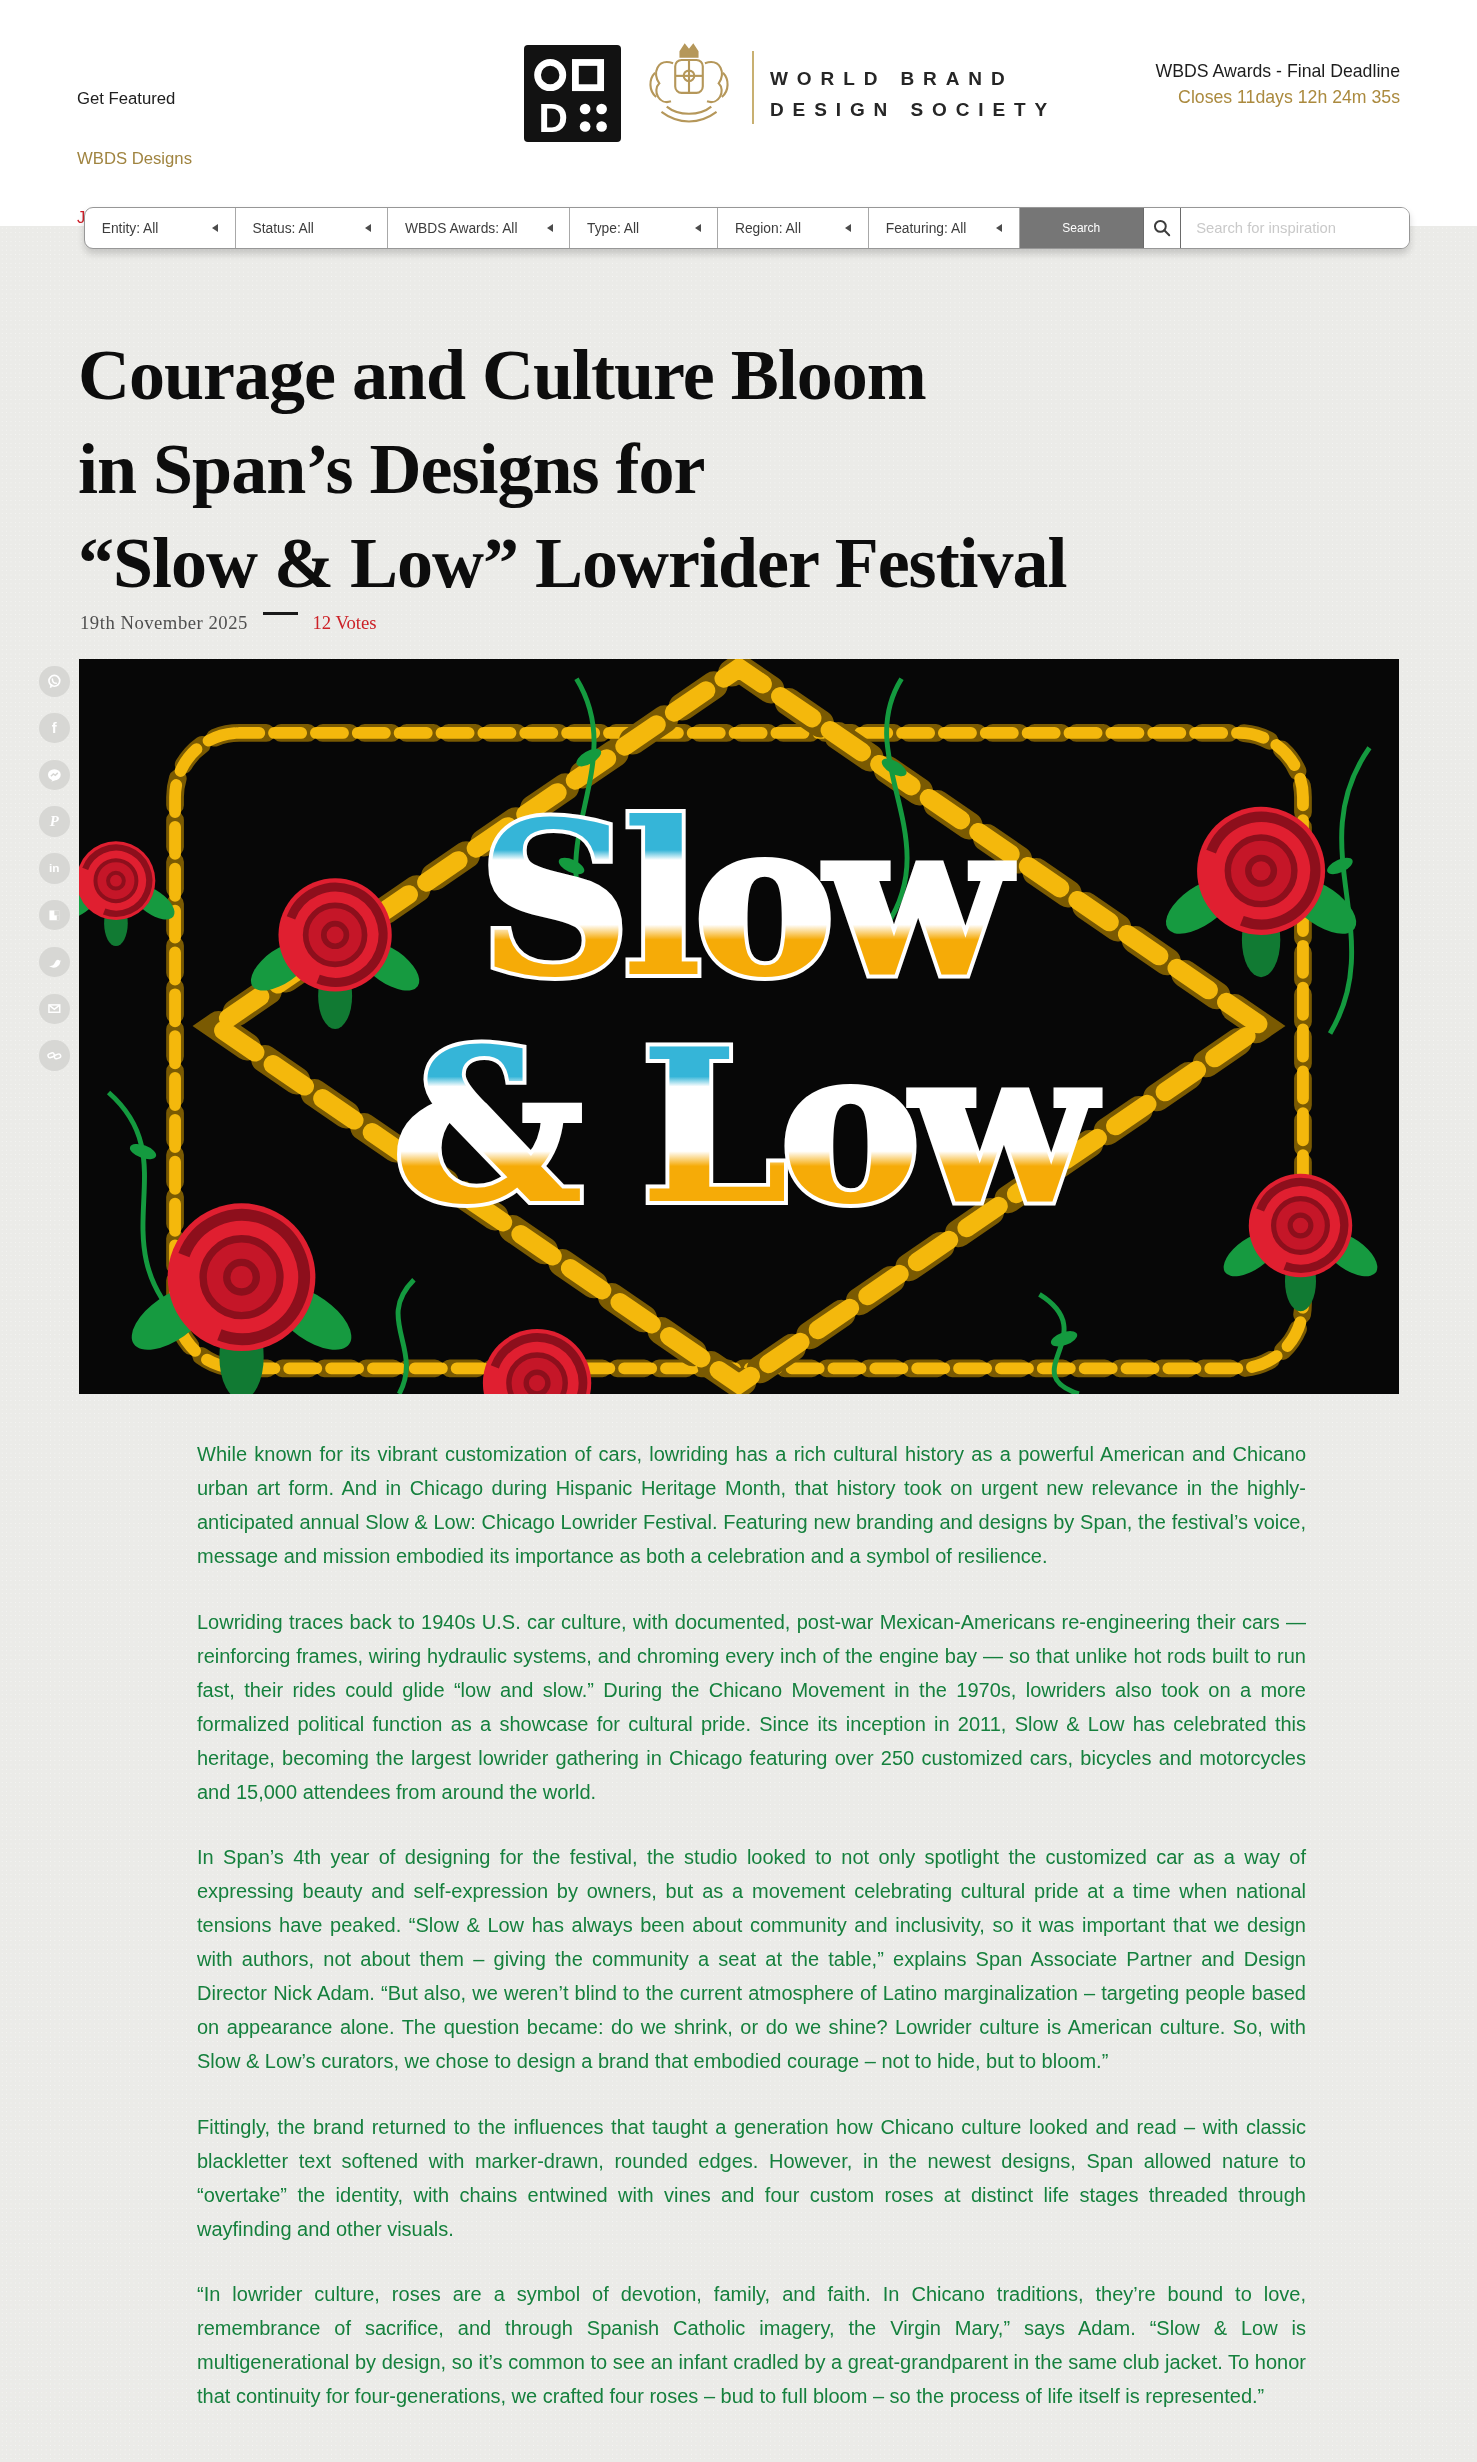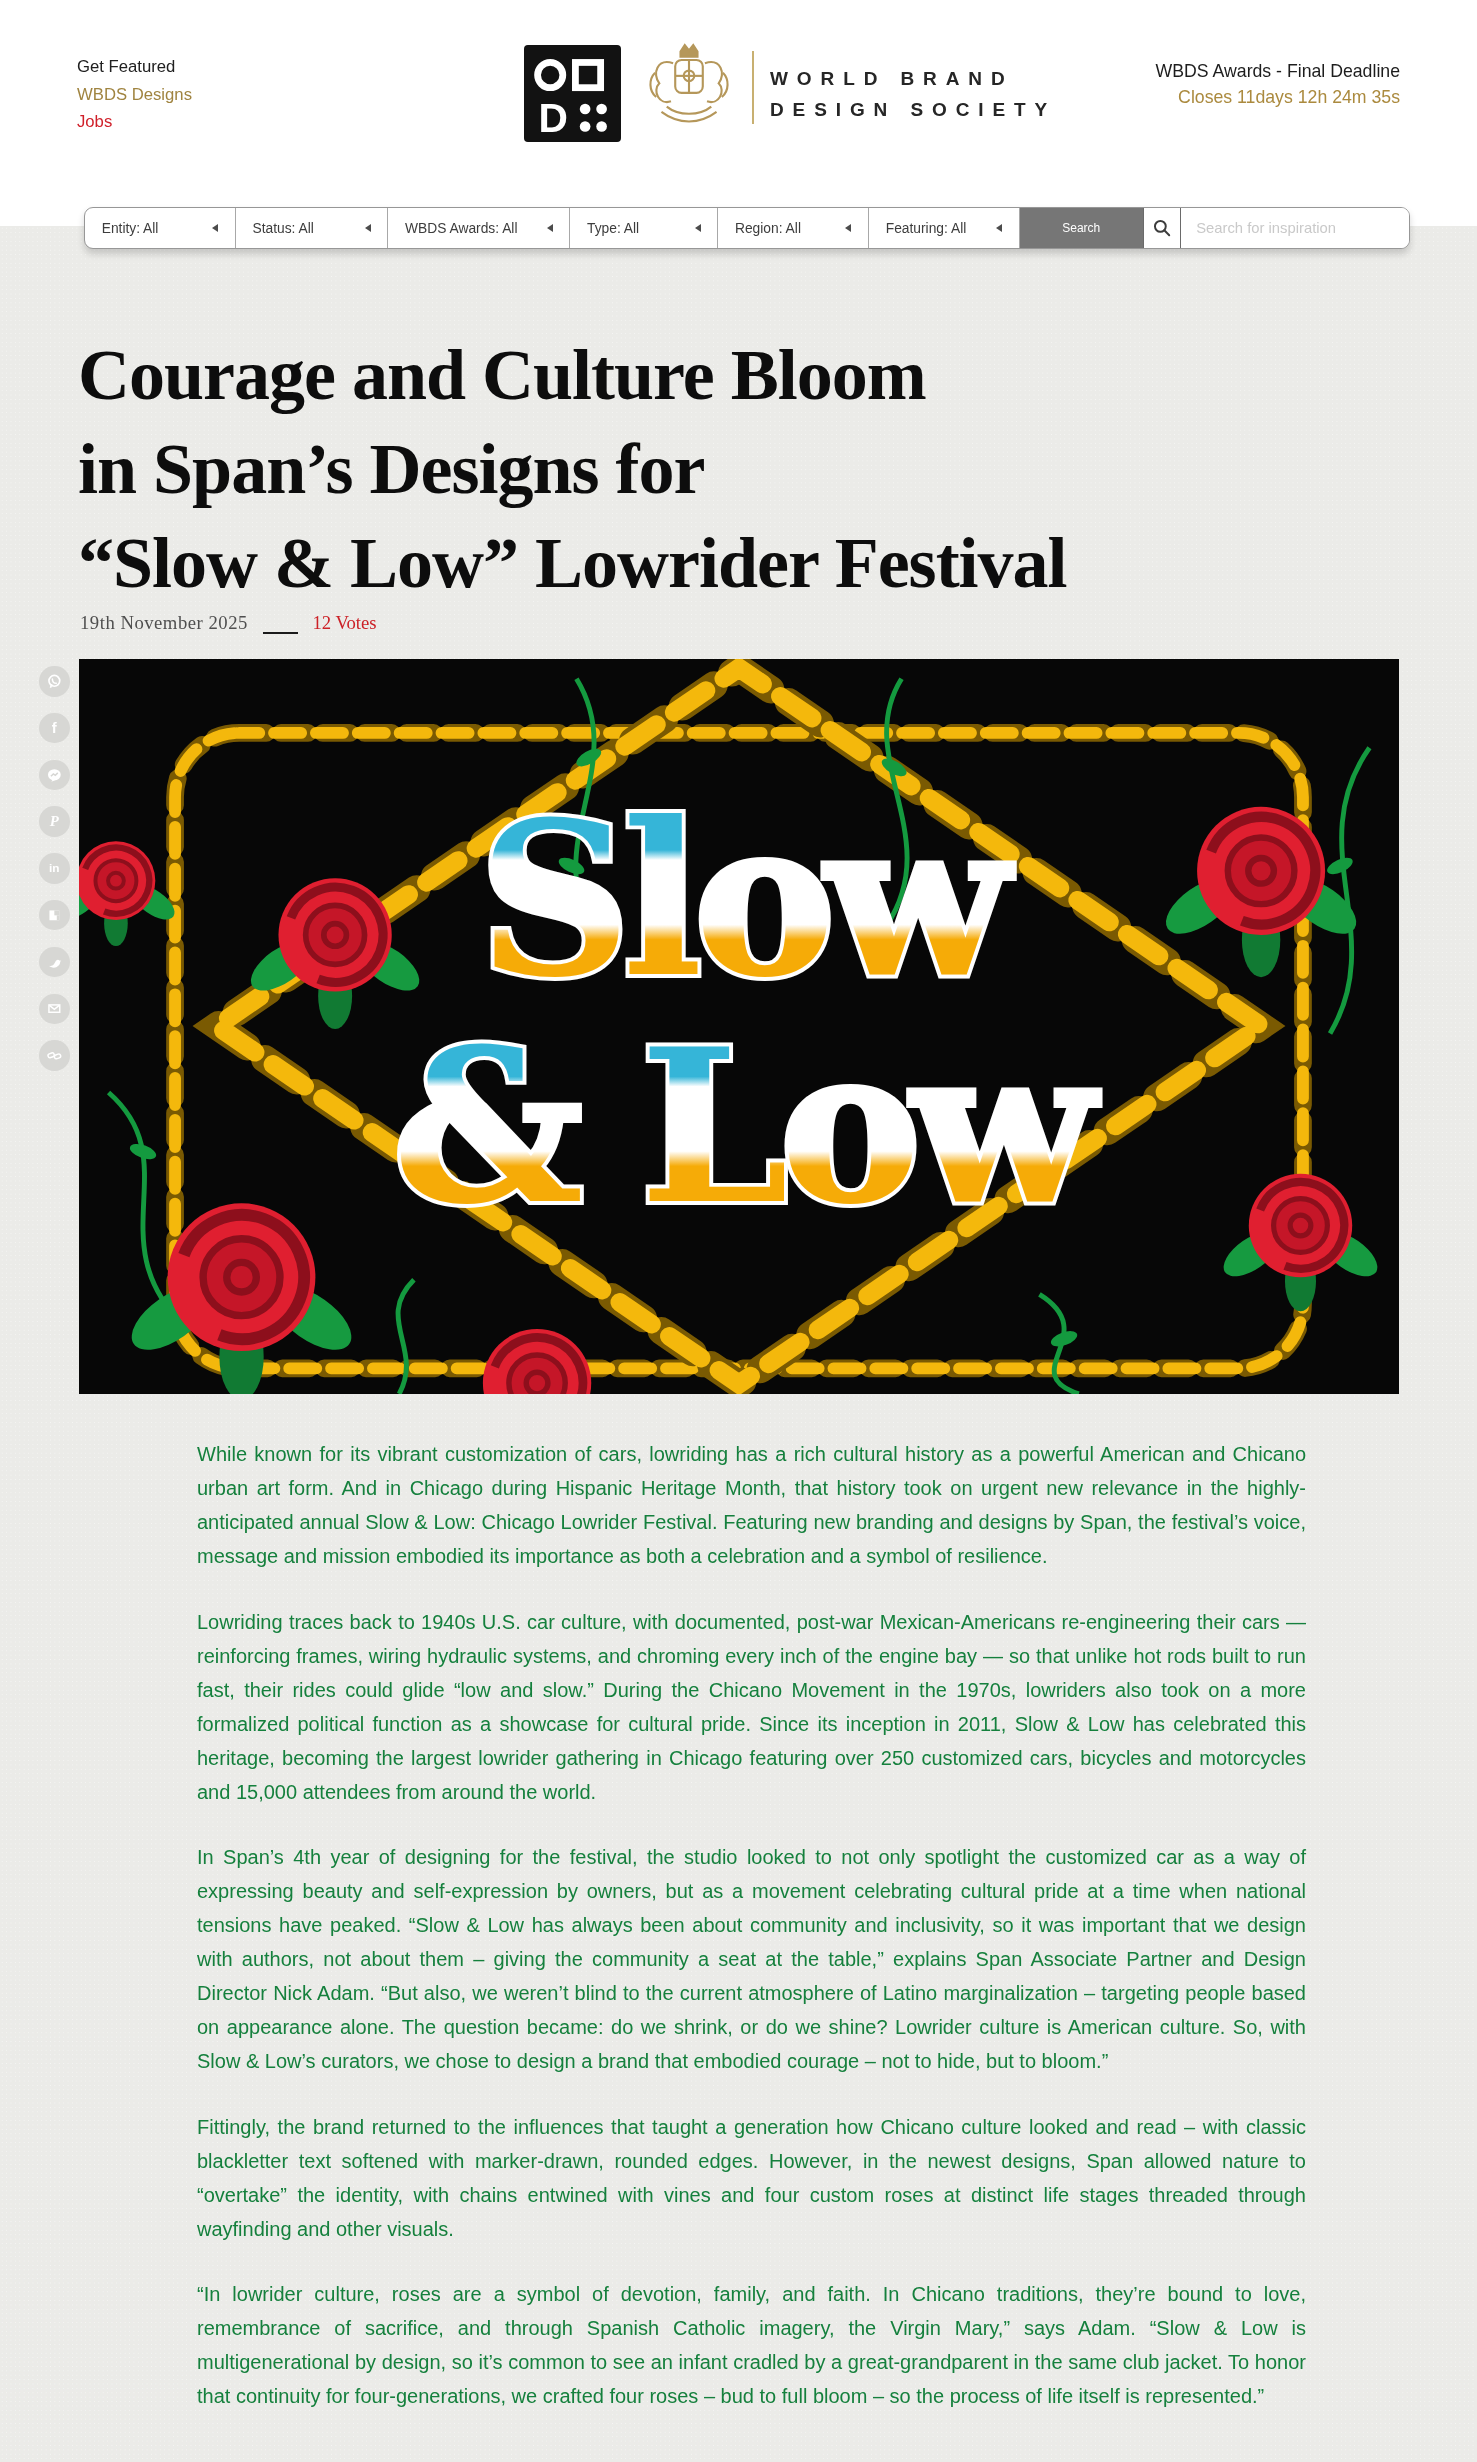--- a/index.html
+++ b/index.html
@@ -12,7 +12,7 @@
   header{position:absolute;left:0;top:0;width:1477px;height:226px;background:#fff;}
   .top-links{position:absolute;left:77px;top:58px;display:flex;flex-direction:column;gap:8.9px;
         font-size:16.7px;line-height:18.7px;}
-  .top-links .lnk{cursor:pointer;}
+  .top-links .lnk{cursor:pointer;margin-top:32px;}
   .lnk-featured{color:#202020;}
   .lnk-awards{color:#a08440;}
   .lnk-jobs{color:#d0202a;}

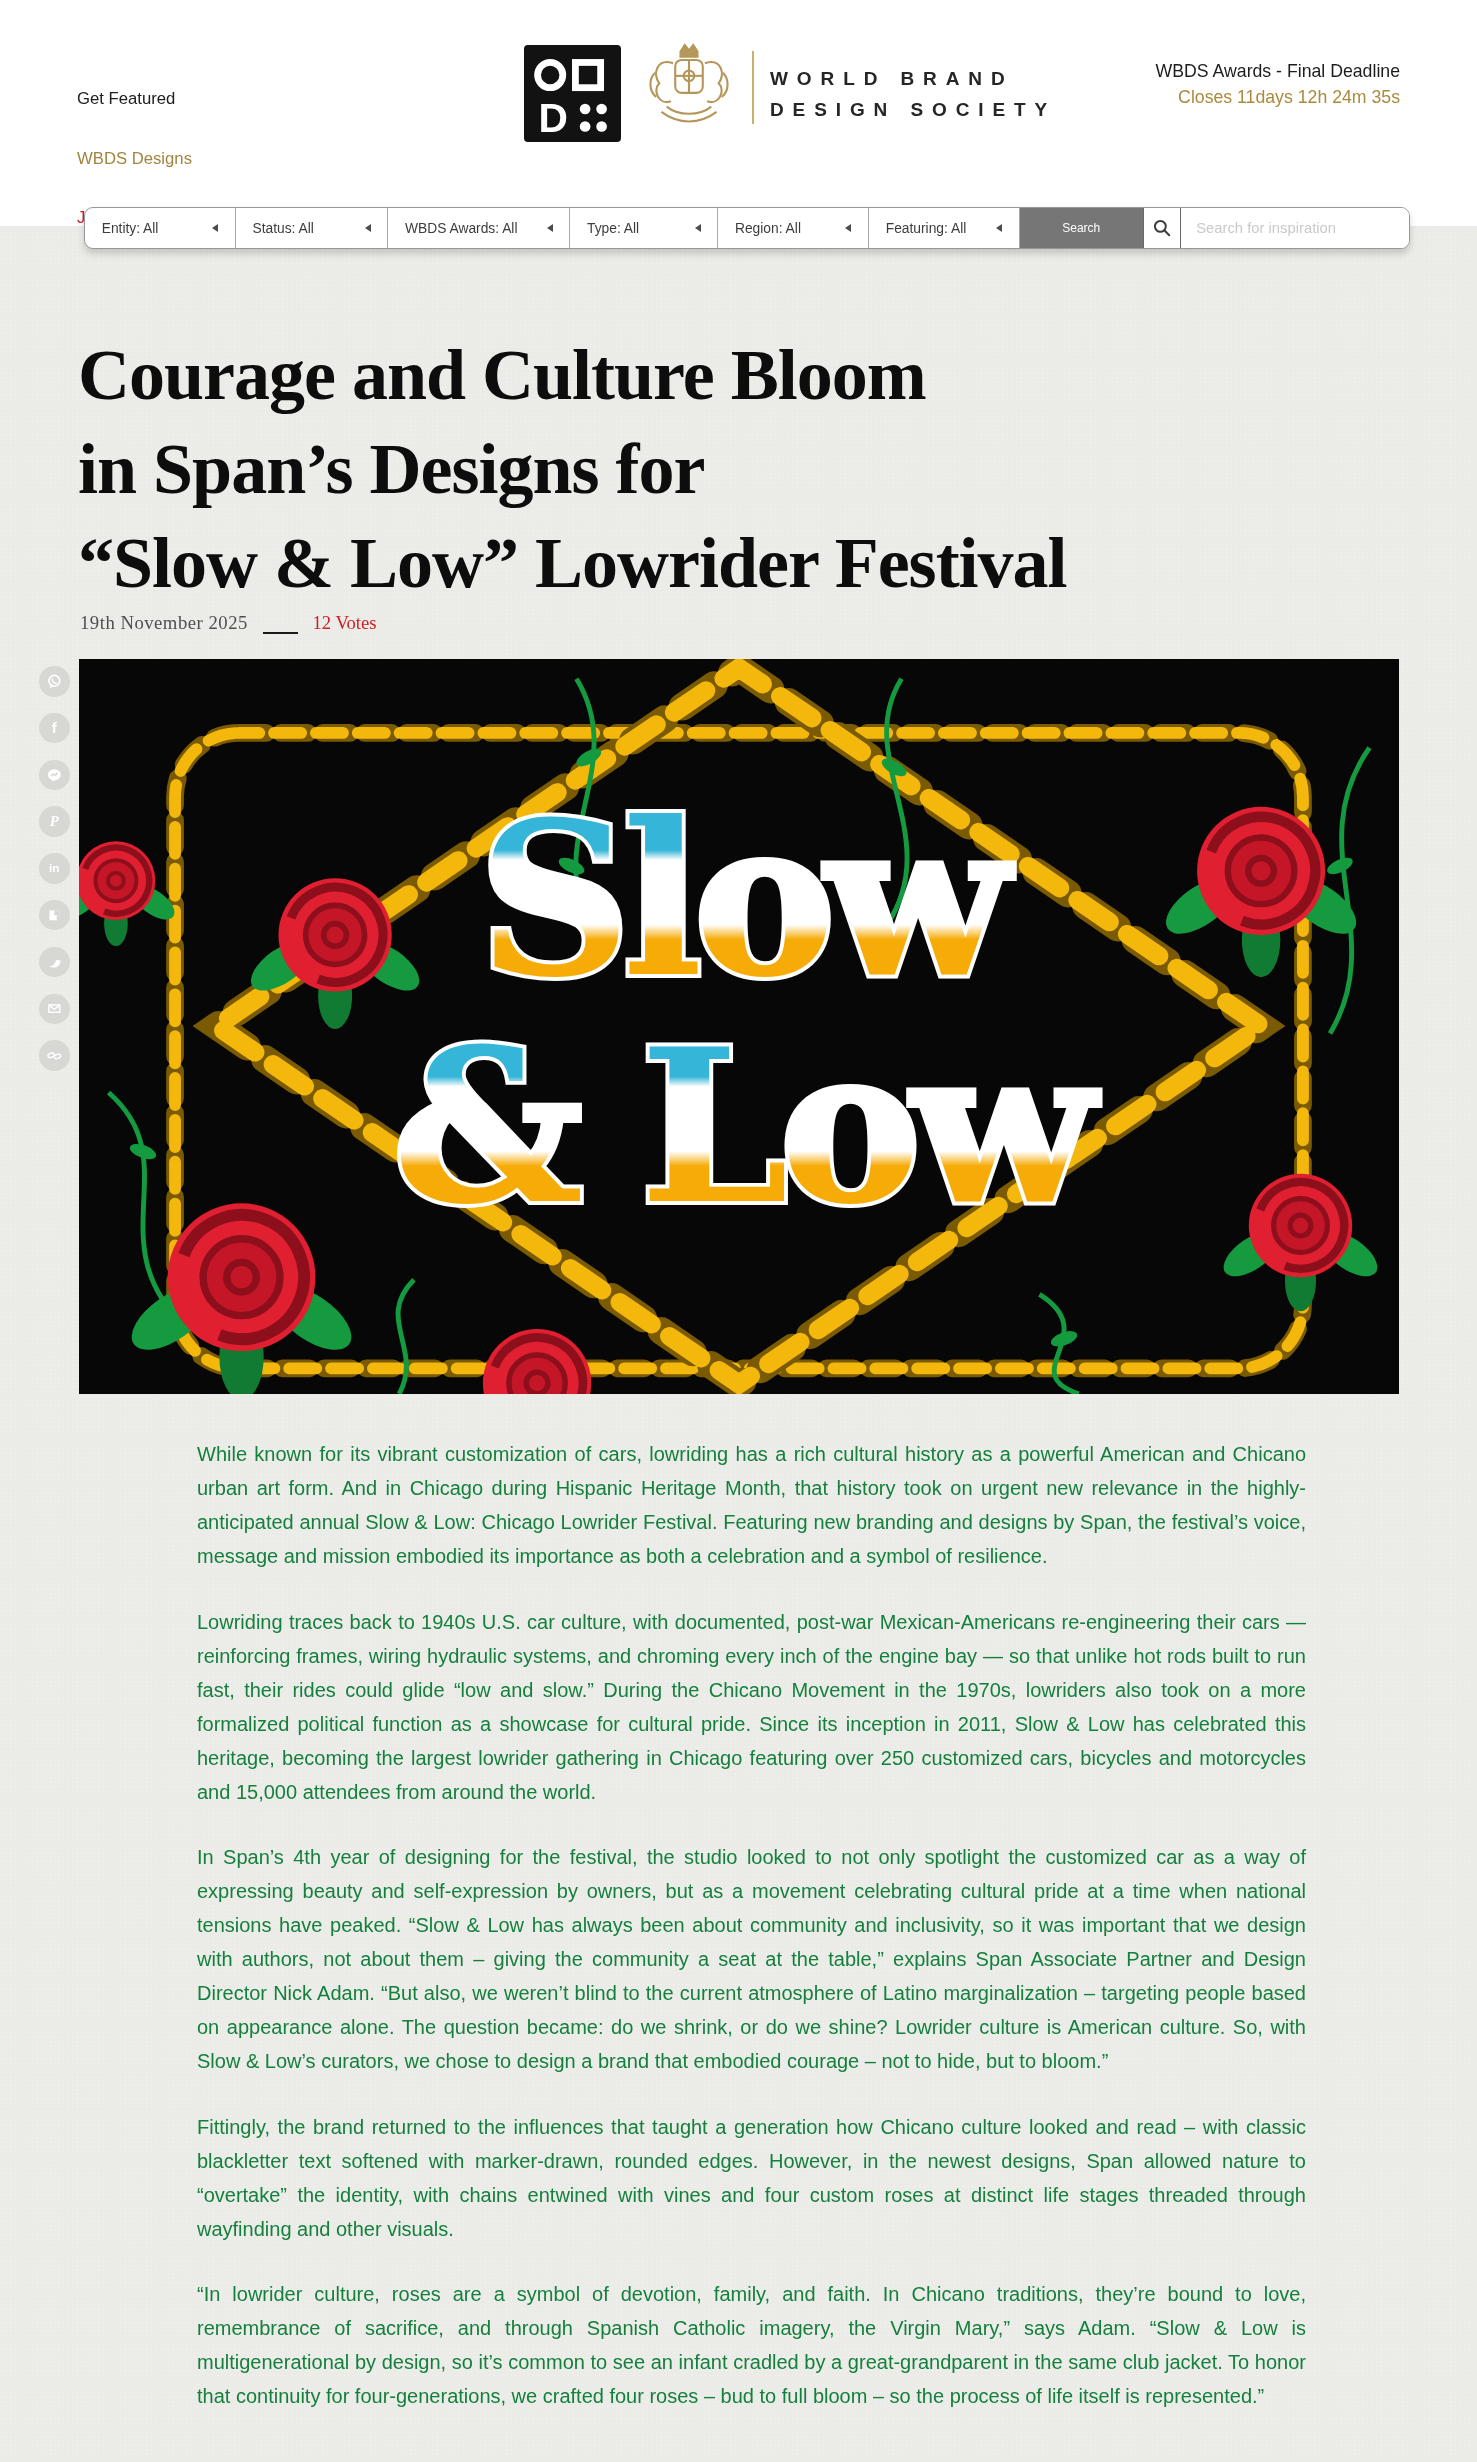--- a/index.html
+++ b/index.html
@@ -41,7 +41,7 @@
   
   .title{position:absolute;left:78px;top:280px;width:1261px;font-family:"Liberation Serif",serif;
         font-size:72px;line-height:94px;color:#0d0d0d;letter-spacing:-1px;}
-  .meta{position:absolute;left:80px;top:612px;display:flex;align-items:flex-end;font-family:"Liberation Serif",serif;font-size:18.7px;}
+  .meta{position:absolute;left:80px;top:612px;display:flex;align-items:flex-start;font-family:"Liberation Serif",serif;font-size:18.7px;}
   .meta .date{color:#4f4f4f;letter-spacing:0.5px;}
   .meta .dash{width:35px;height:2.5px;background:#1a1a1a;margin:0 14.8px;}
   .meta .votes{color:#cc2127;cursor:pointer;}

